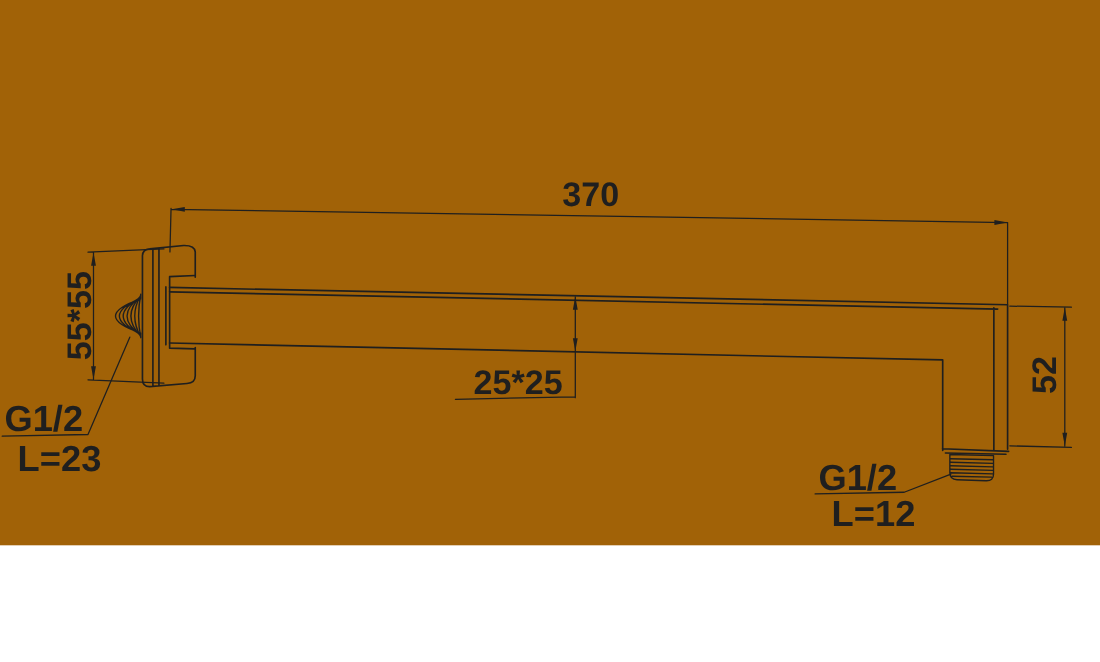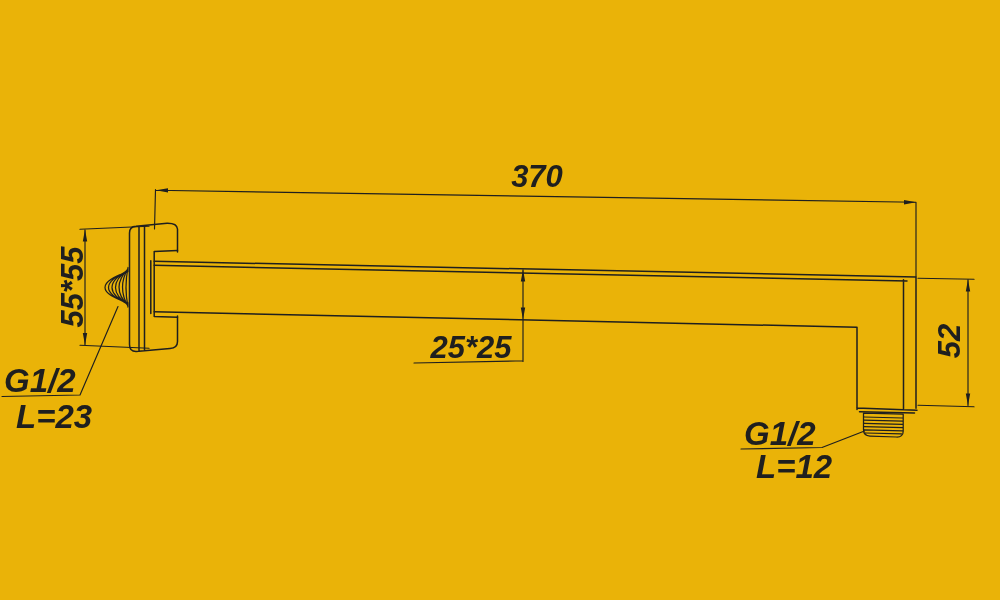--- a/index.html
+++ b/index.html
@@ -7,10 +7,9 @@
   .stage {
     position: relative;
     width: 1000px;
-    height: 600px;
-    background: #eab308;
+    height: 496px;
+    background: #a16207;
     overflow: hidden;
-    font-style: italic;
   }
   svg { display: block; }
   .thick { stroke-width: 1.5; }

